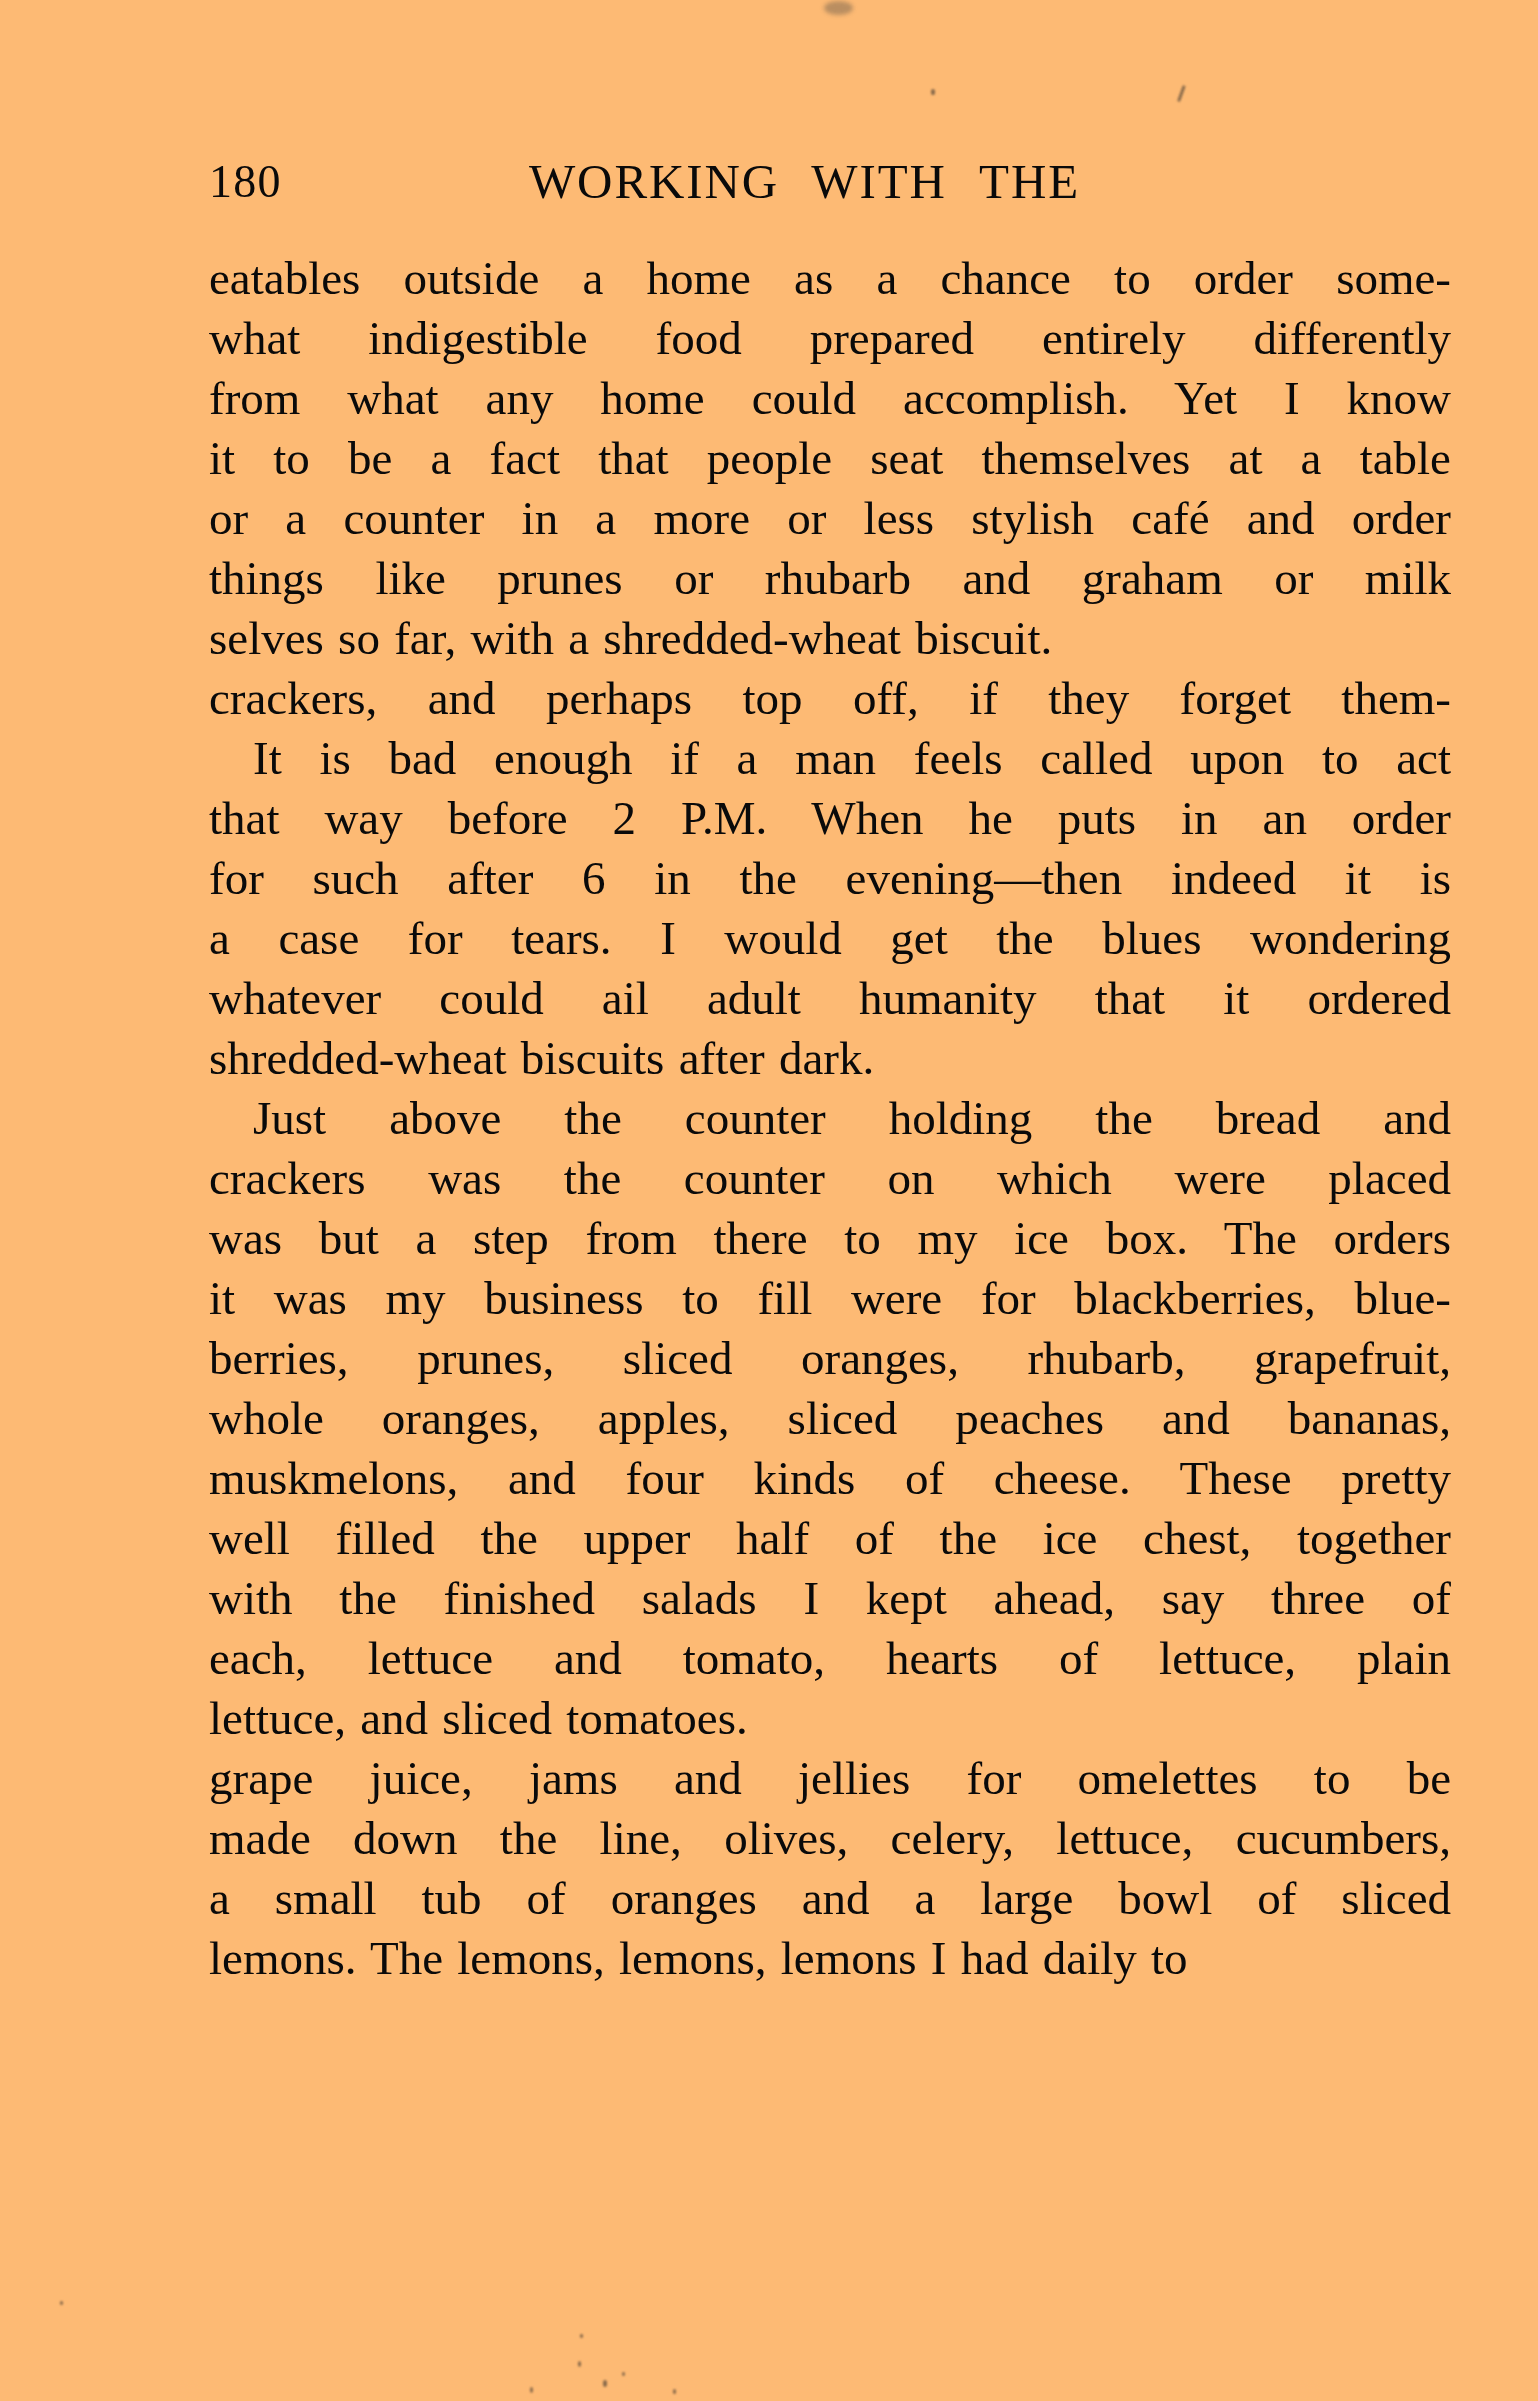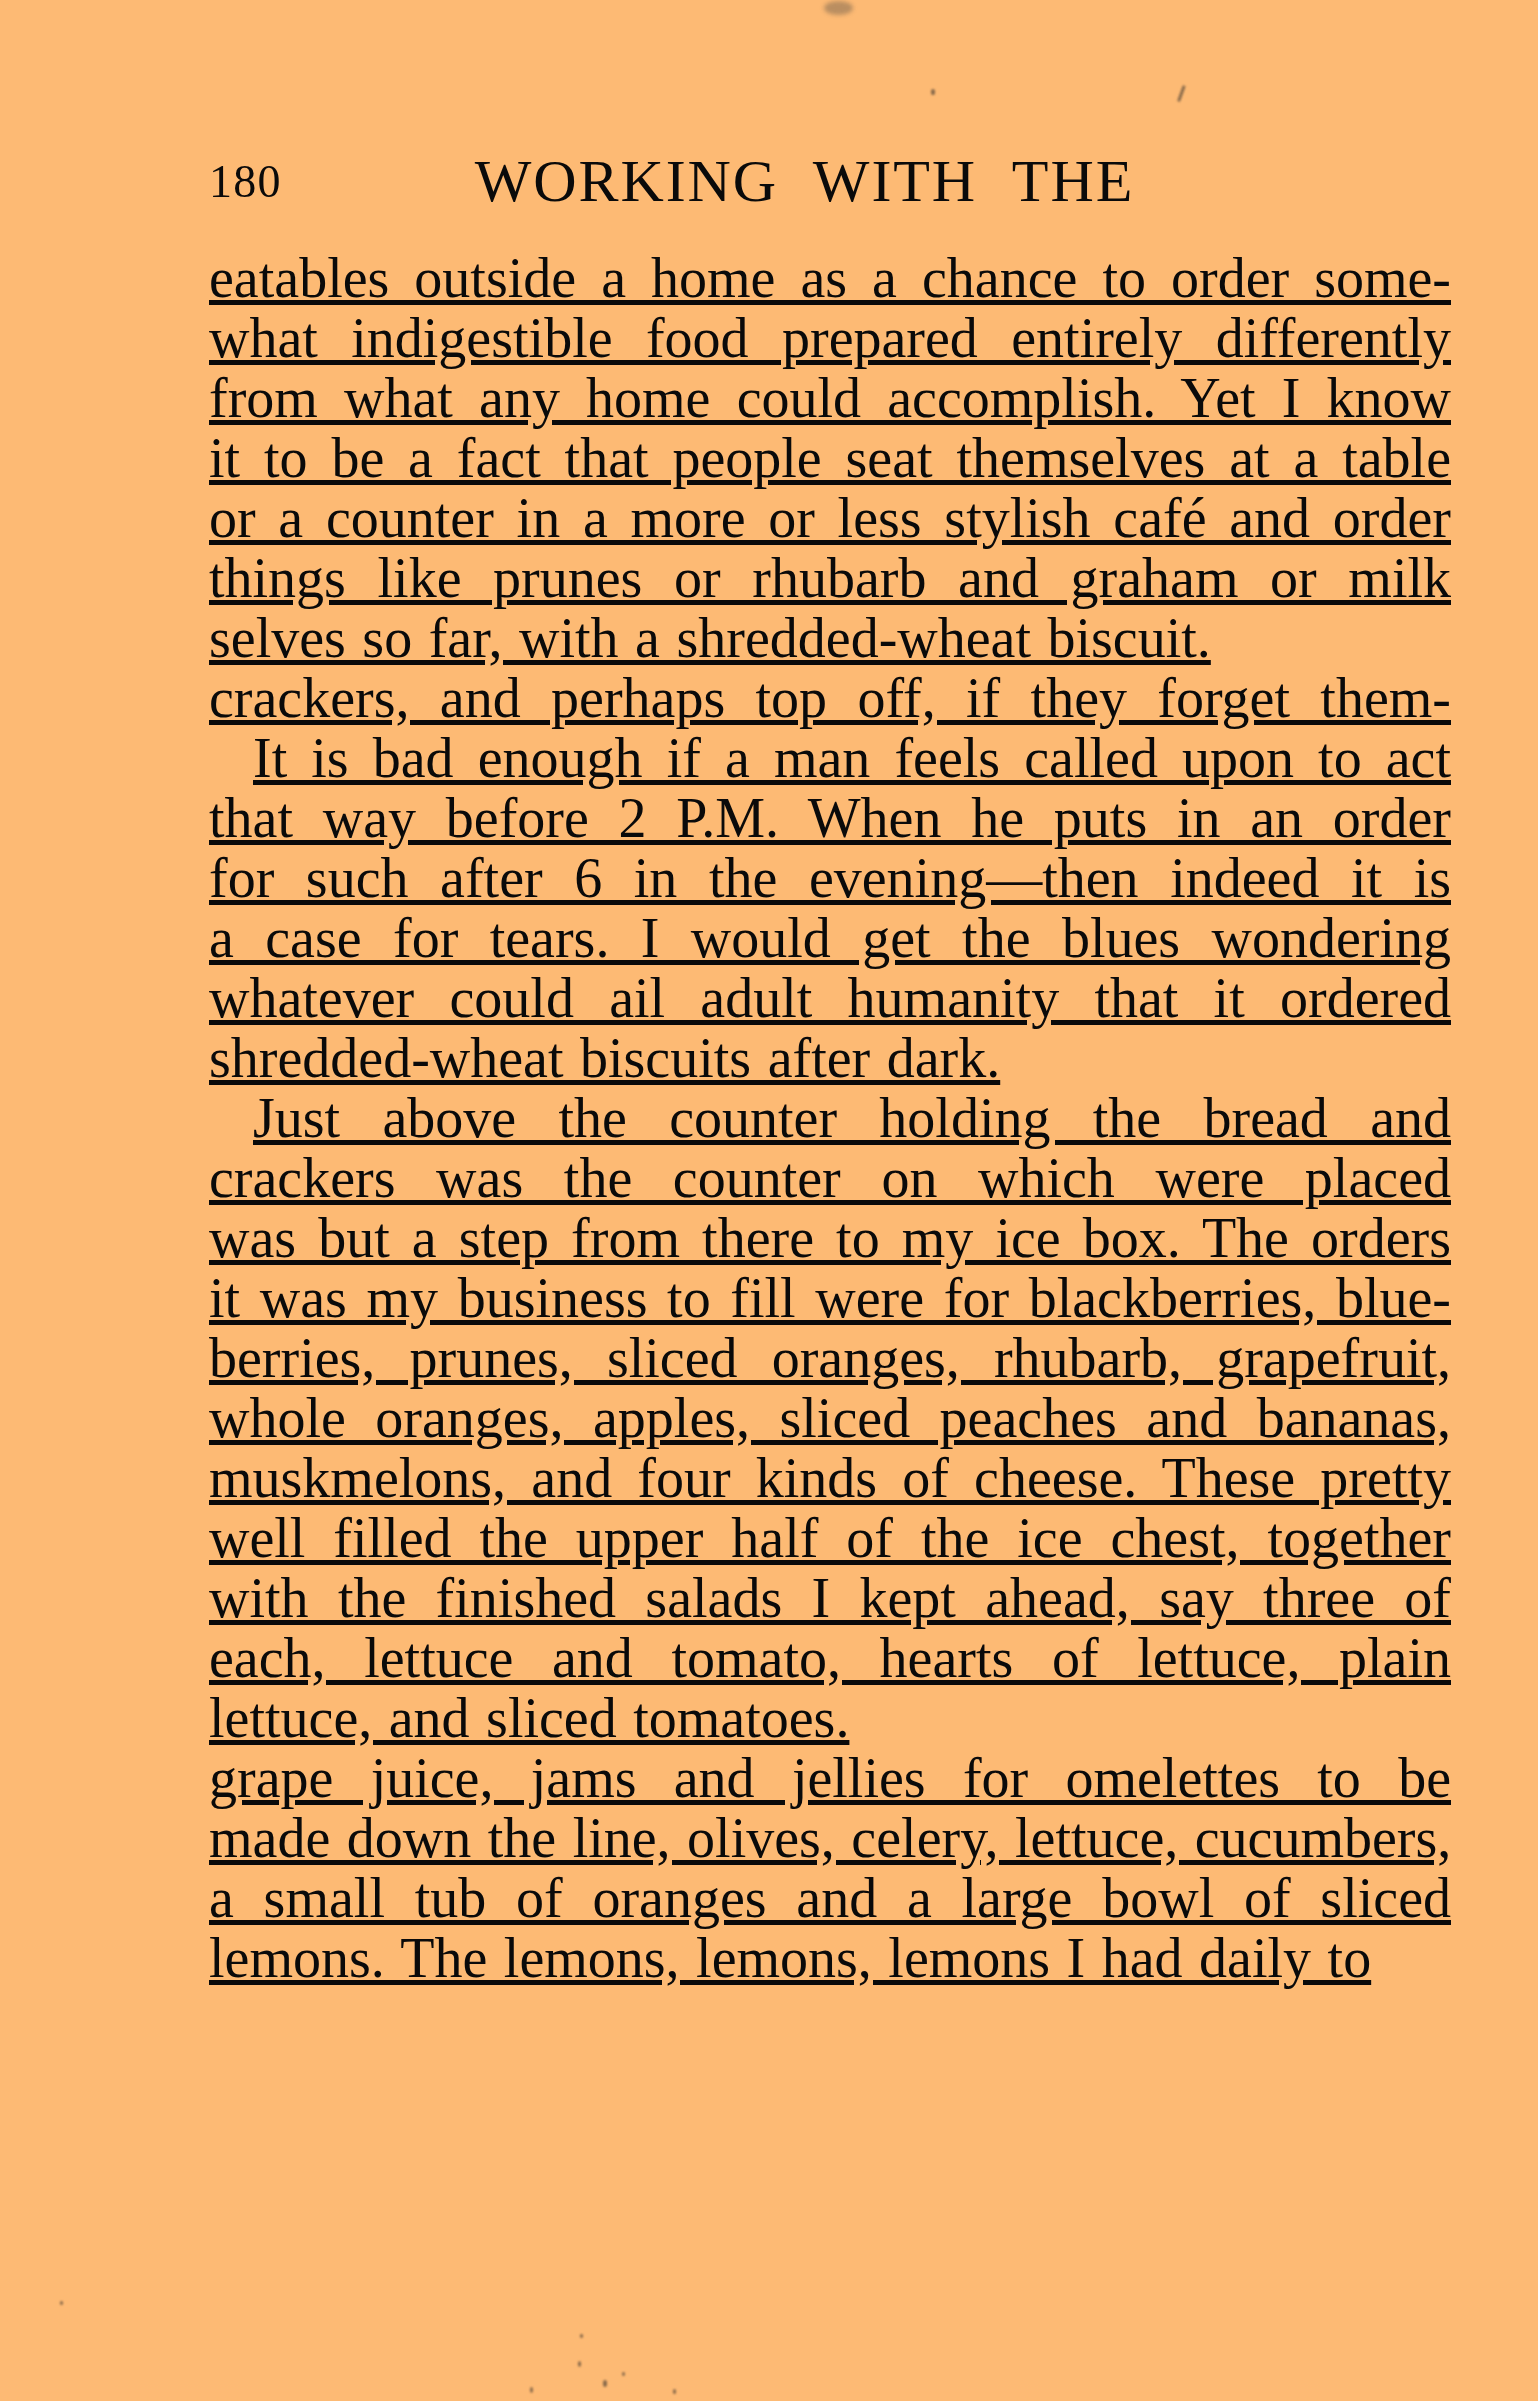--- a/index.html
+++ b/index.html
@@ -34,7 +34,7 @@
   }
   .running-title {
     text-align: center;
-    font-size: 60px;
+    font-size: 49px;
     line-height: 61px;
     letter-spacing: 1.9px;
     word-spacing: 19px;

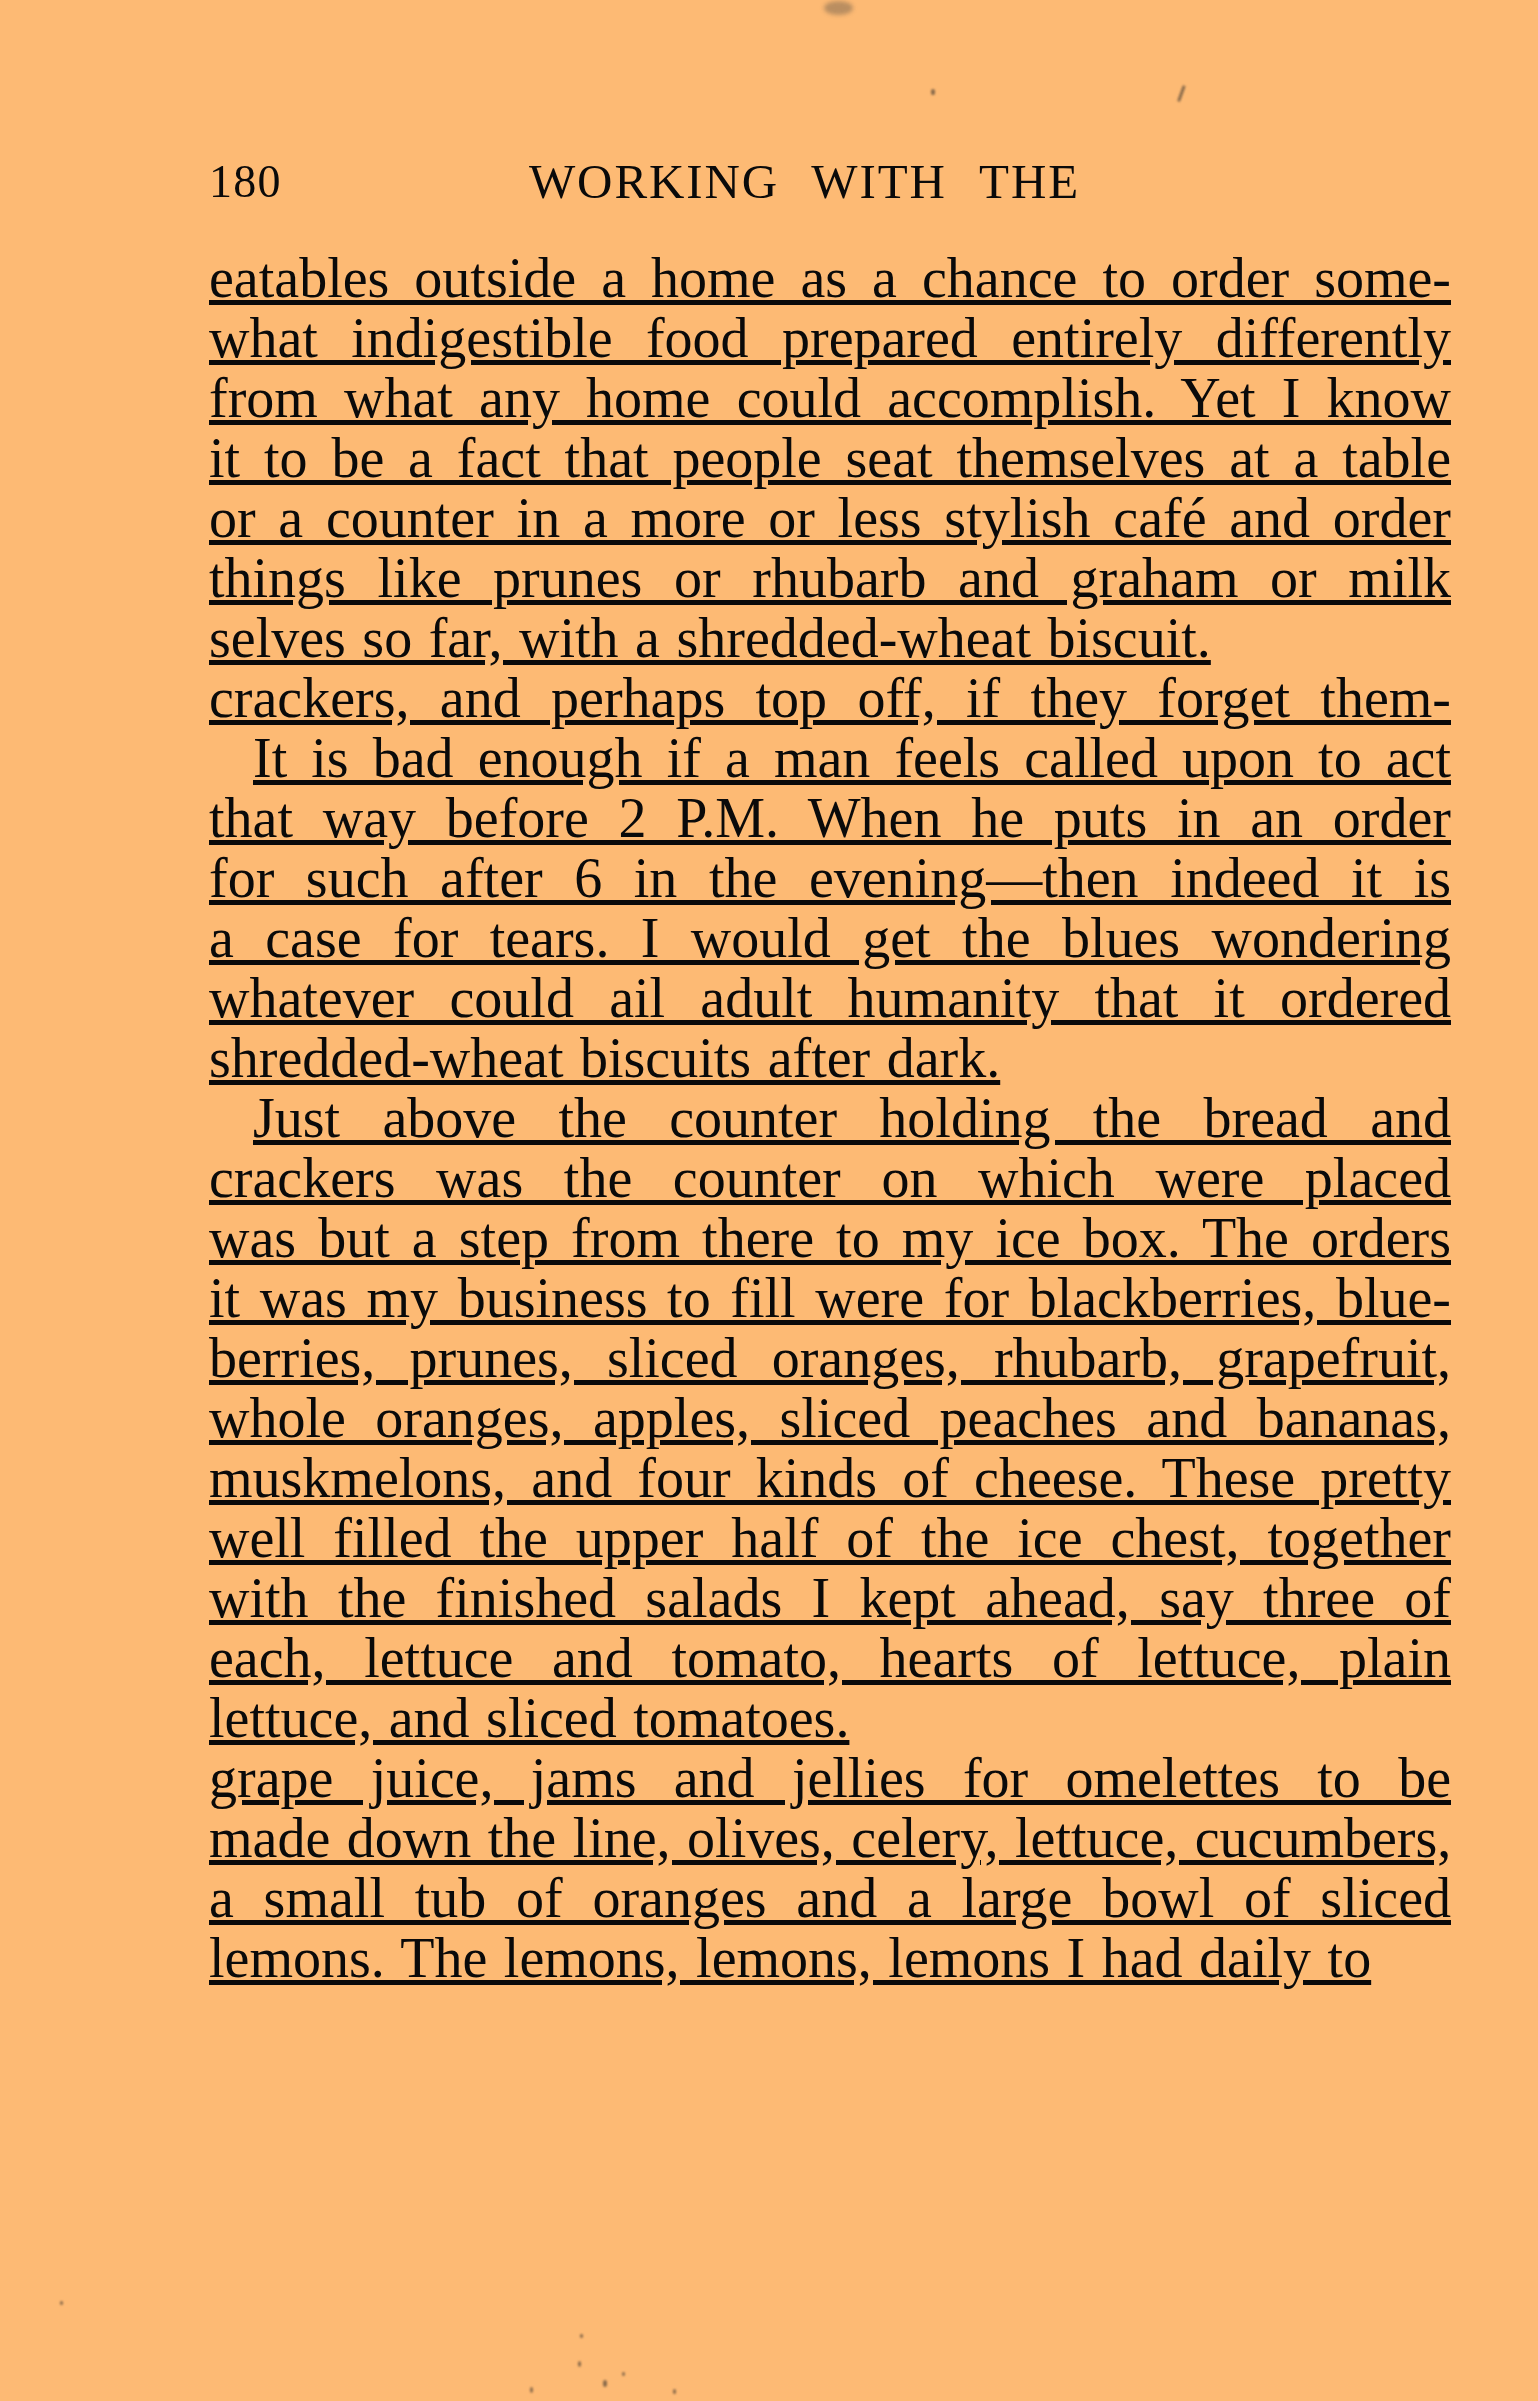--- a/index.html
+++ b/index.html
@@ -48,14 +48,13 @@
     width: 1242px;
   }
   .line {
-    font-size: 56px;
+    font-size: 47px;
     line-height: 60px;
     height: 60px;
     text-align: justify;
     text-align-last: justify;
     word-spacing: 2.5px;
     white-space: nowrap;
-    text-decoration: underline;
   }
   .line.last {
     text-align-last: left;

